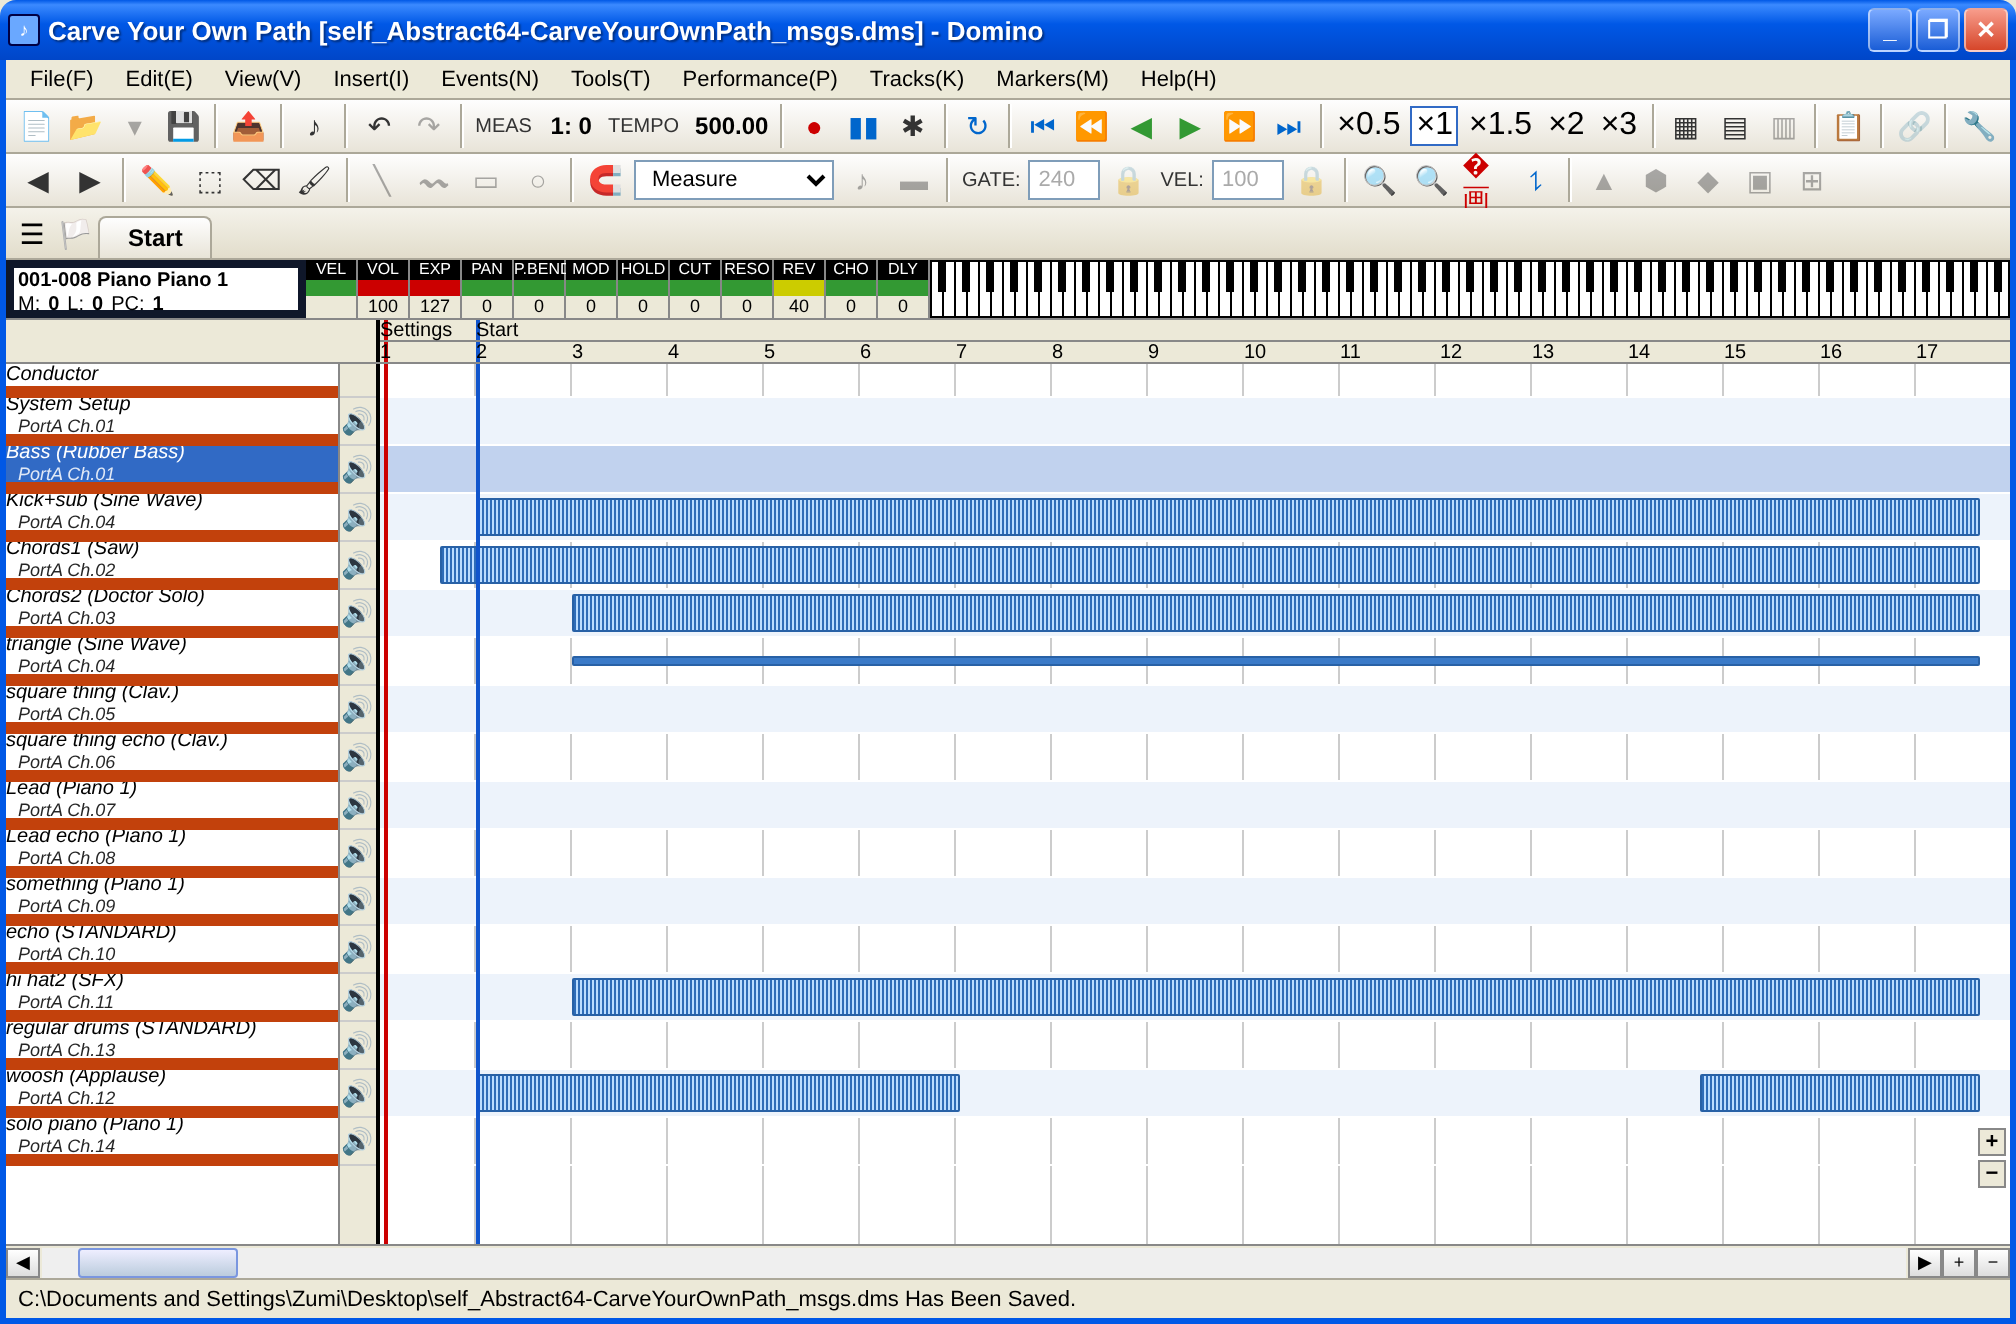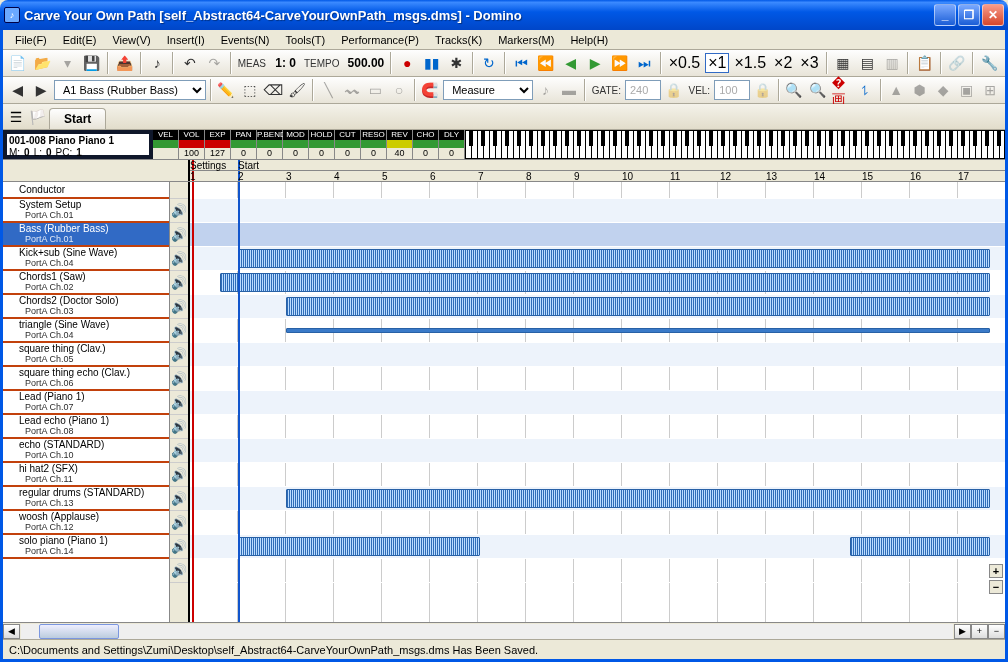--- a/index.html
+++ b/index.html
@@ -169,7 +169,6 @@
   <div class="toolbar">
     <div class="tbtn">◀</div>
     <div class="tbtn">▶</div>
-    <select class="tfield" style="width:170px"><option>A1 Bass (Rubber Bass)</option></select>
     <div class="sep"></div>
     <div class="tbtn">✏️</div>
     <div class="tbtn">⬚</div>

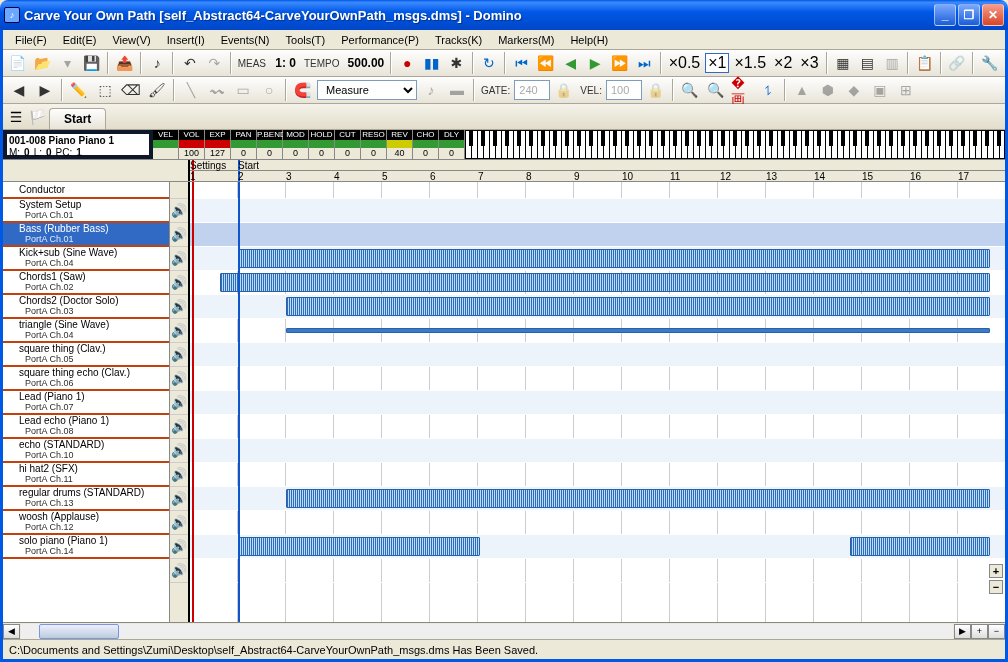--- a/index.html
+++ b/index.html
@@ -56,7 +56,7 @@
   
   .tracks-area{ flex:1; display:flex; overflow:hidden; position:relative;}
   .tracks-area .tracklist{ width:167px; overflow:hidden; border-right:1px solid #888; background:#fff;}
-  .tracks-area .trk{ height:24px; display:flex; flex-direction:column; justify-content:center; padding:0 16px; font-size:10px; border-bottom:2px solid #c2410c; background:#fff; white-space:nowrap; overflow:hidden; line-height:11px;}
+  .tracks-area .trk{ height:24px; display:flex; flex-direction:column; justify-content:center; padding:0 0; font-size:10px; border-bottom:6px solid #c2410c; background:#fff; white-space:nowrap; overflow:hidden; line-height:11px;font-style:italic;}
   .tracks-area .trk.sel{ background:#316ac5; color:#fff;}
   .tracks-area .trk .sub{font-size:9px; padding-left:6px; opacity:.85;}
   .tracks-area .trk.cond{height:17px;}

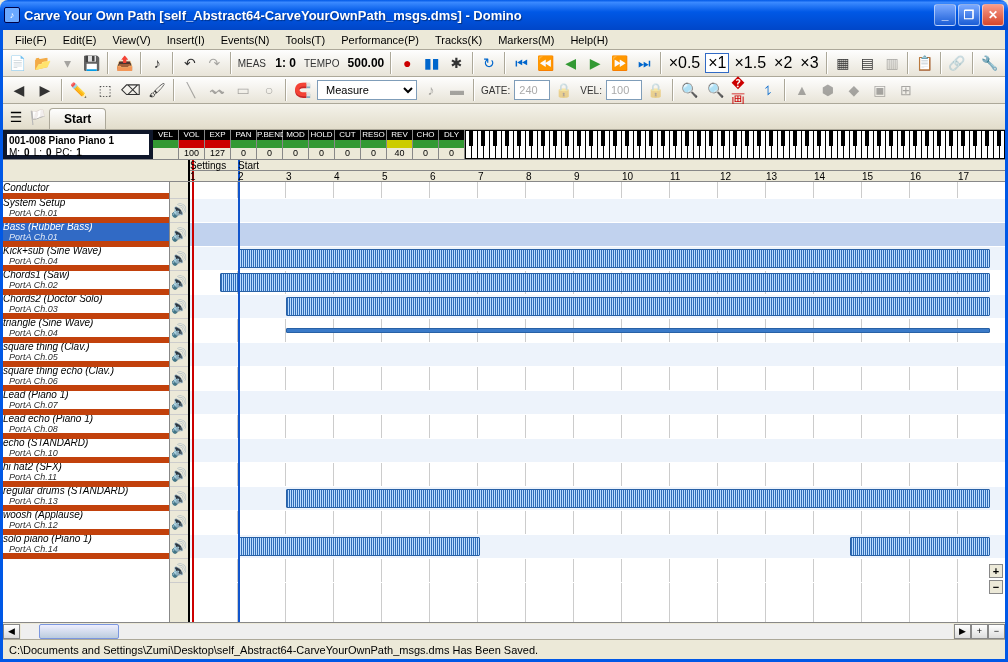--- a/index.html
+++ b/index.html
@@ -362,6 +362,10 @@
           <div class="sub">PortA  Ch.08</div>
         </div>
         <div class="trk">
+          <div>something (Piano 1)</div>
+          <div class="sub">PortA  Ch.09</div>
+        </div>
+        <div class="trk">
           <div>echo (STANDARD)</div>
           <div class="sub">PortA  Ch.10</div>
         </div>

